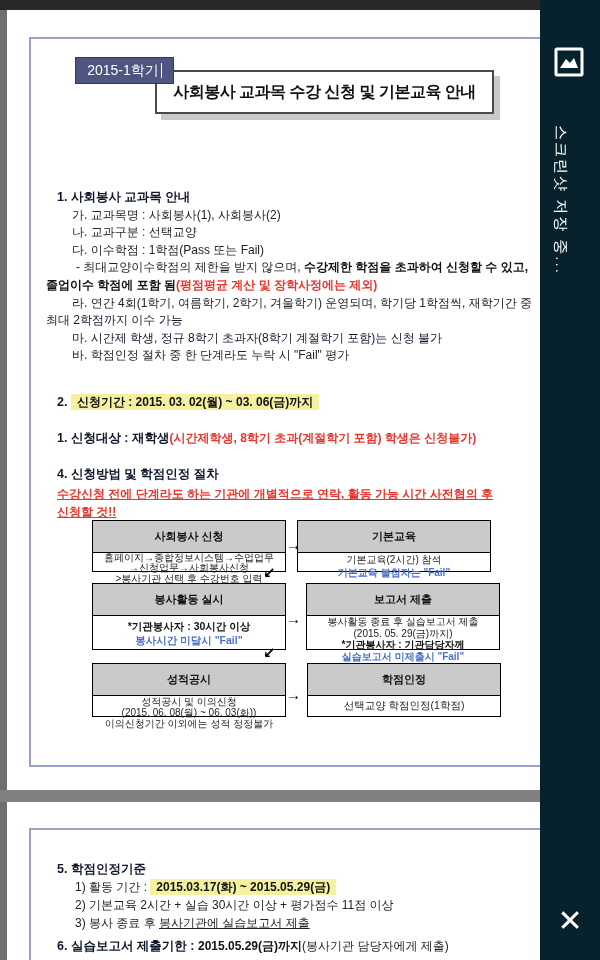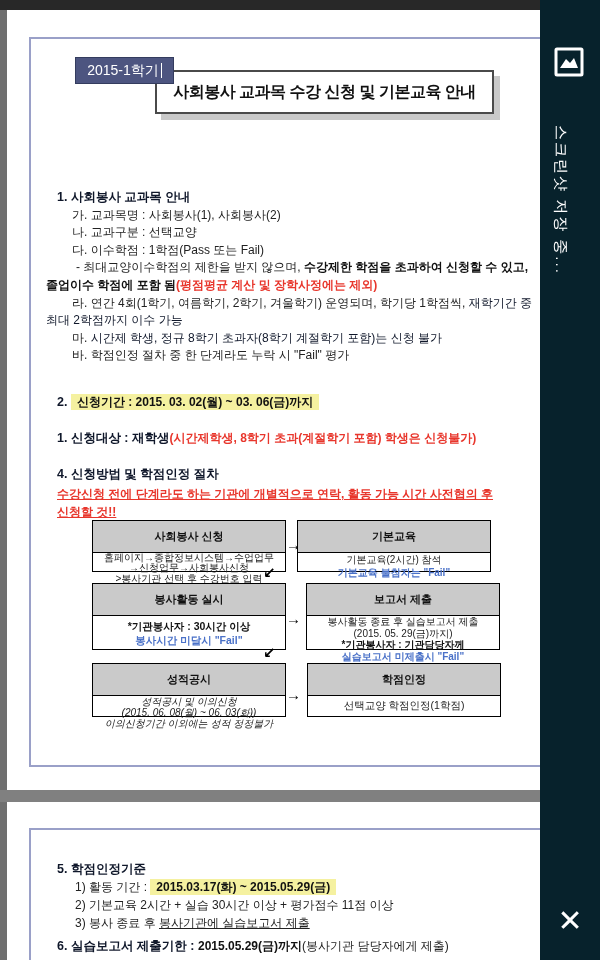--- a/index.html
+++ b/index.html
@@ -140,7 +140,7 @@
   </div>
   <div class="fbox b5">
     <div class="fhead">성적공시</div>
-    <div class="fbody" style="line-height:11px;font-style:italic;">
+    <div class="fbody" style="line-height:11px;">
       <div>성적공시 및 이의신청</div>
       <div>(2015. 06. 08(월) ~ 06. 03(화))</div>
       <div>이의신청기간 이외에는 성적 정정불가</div>

